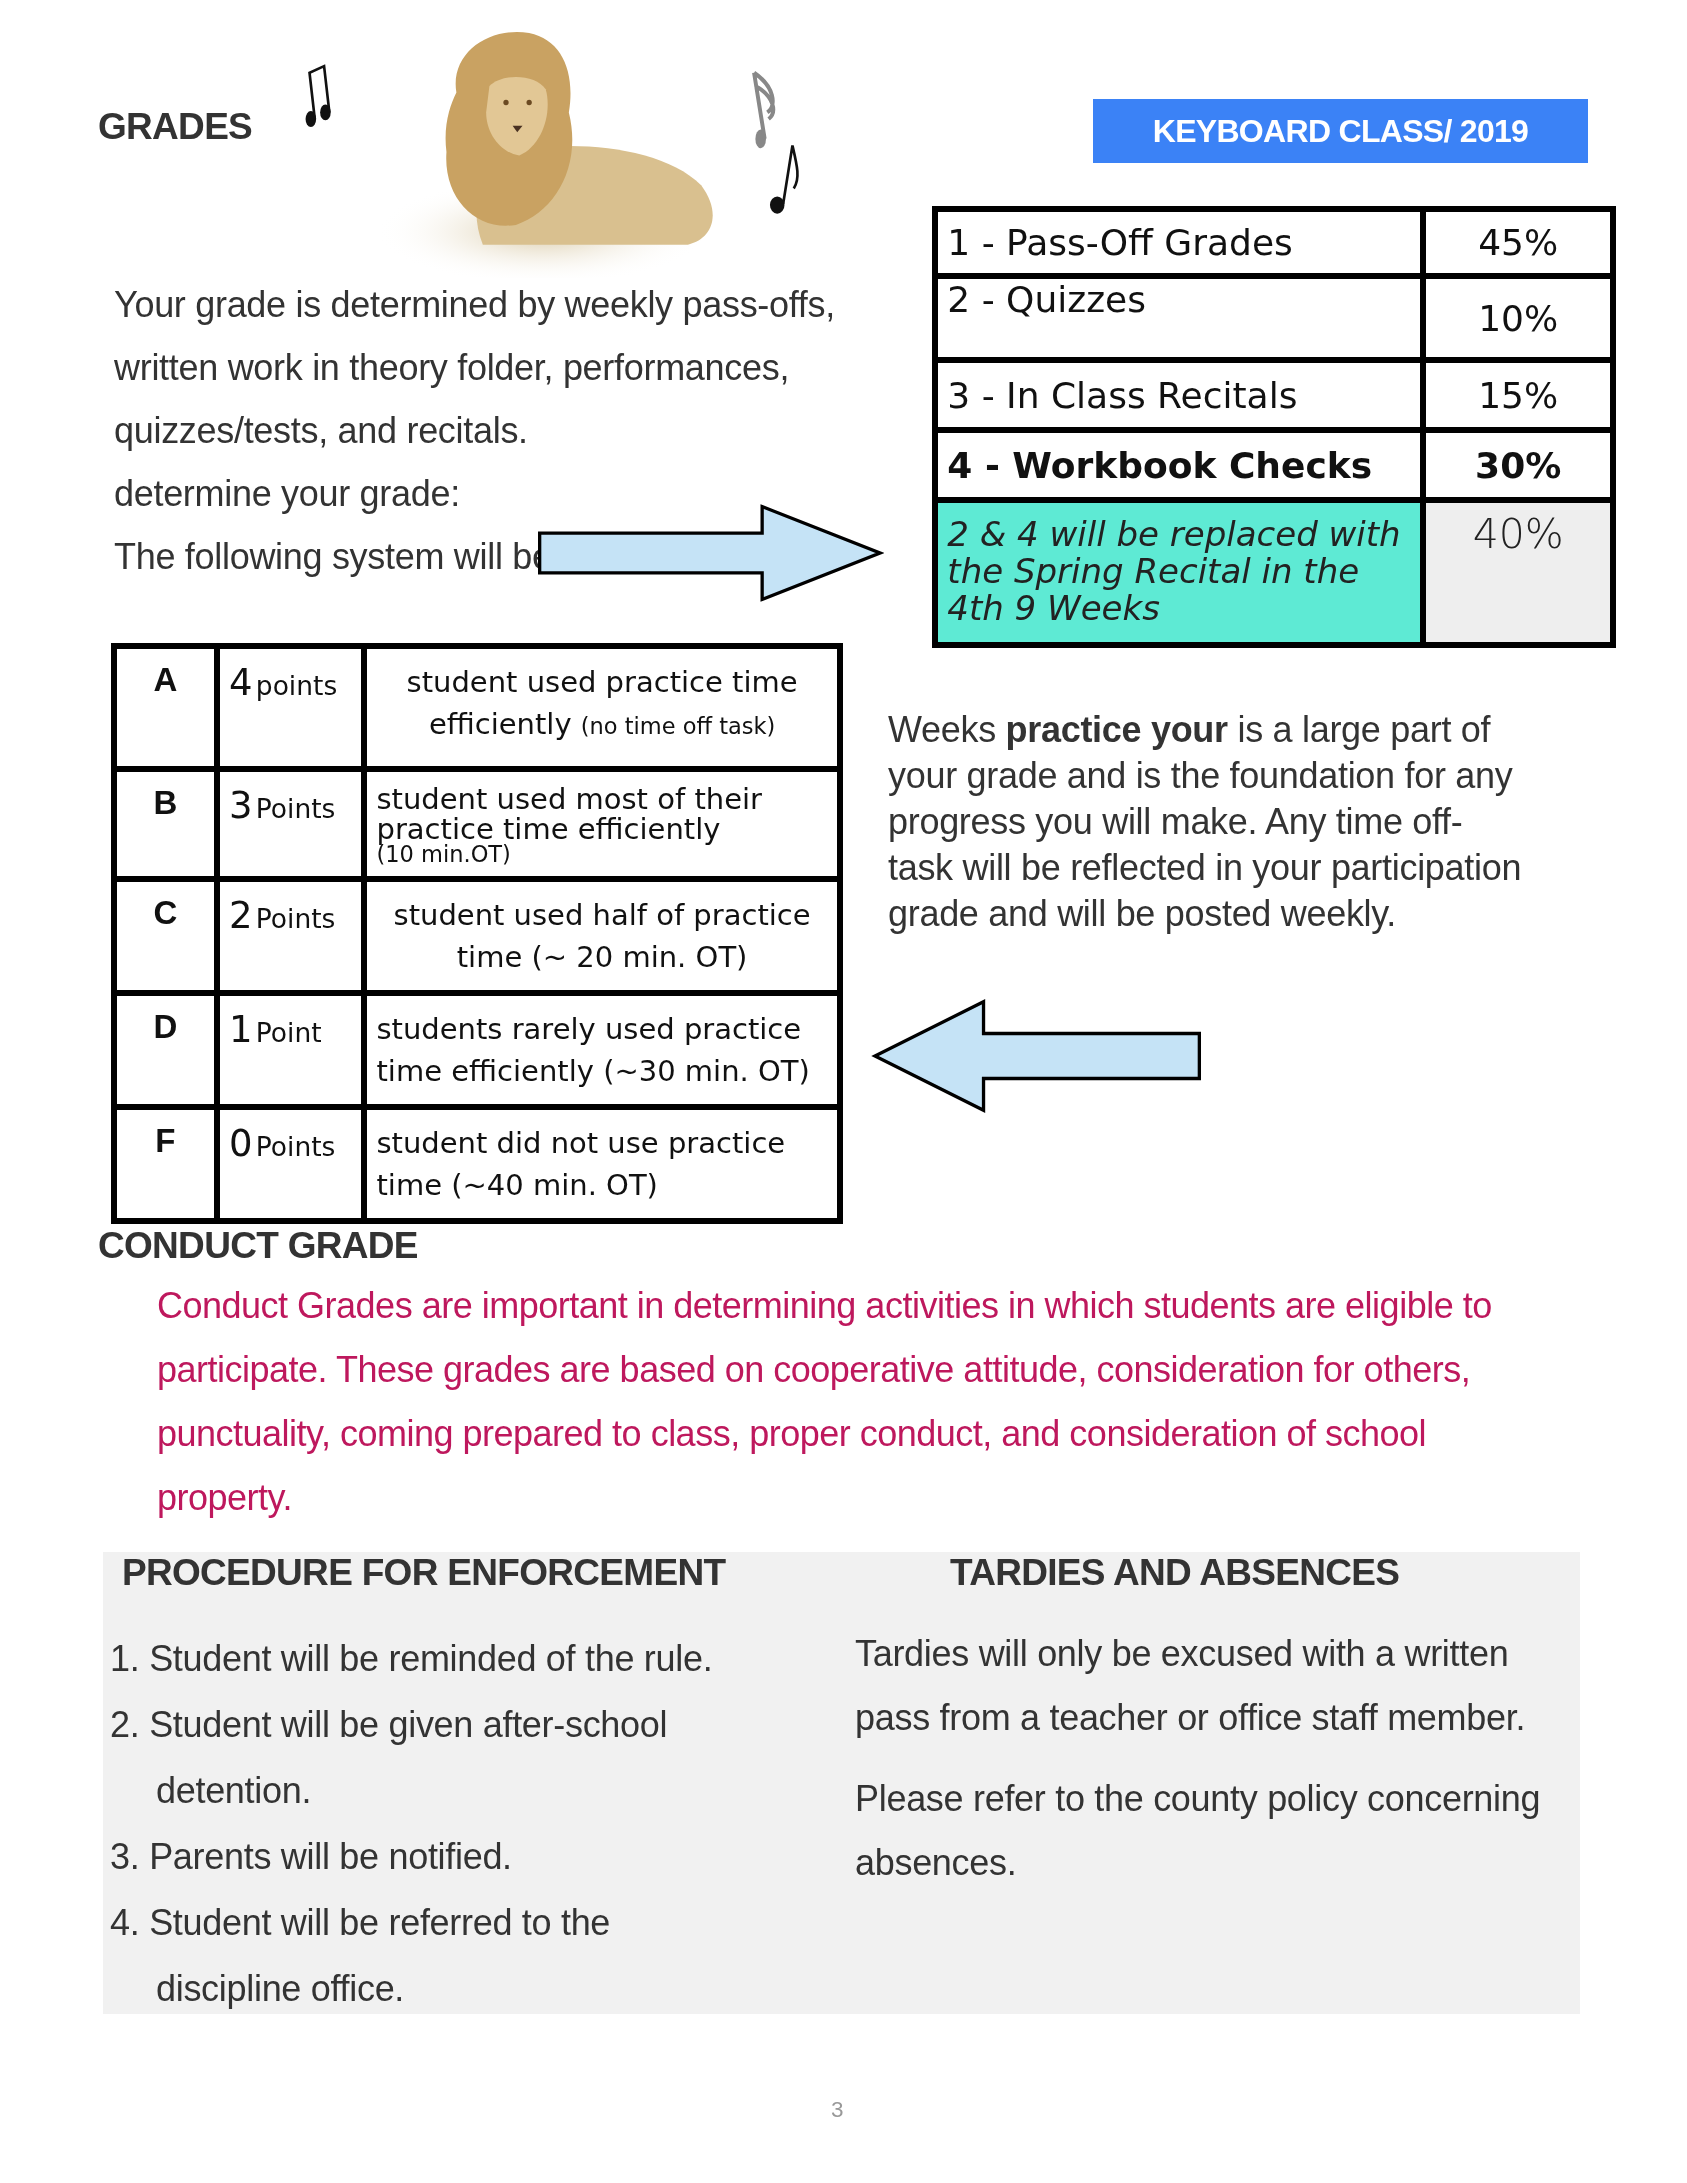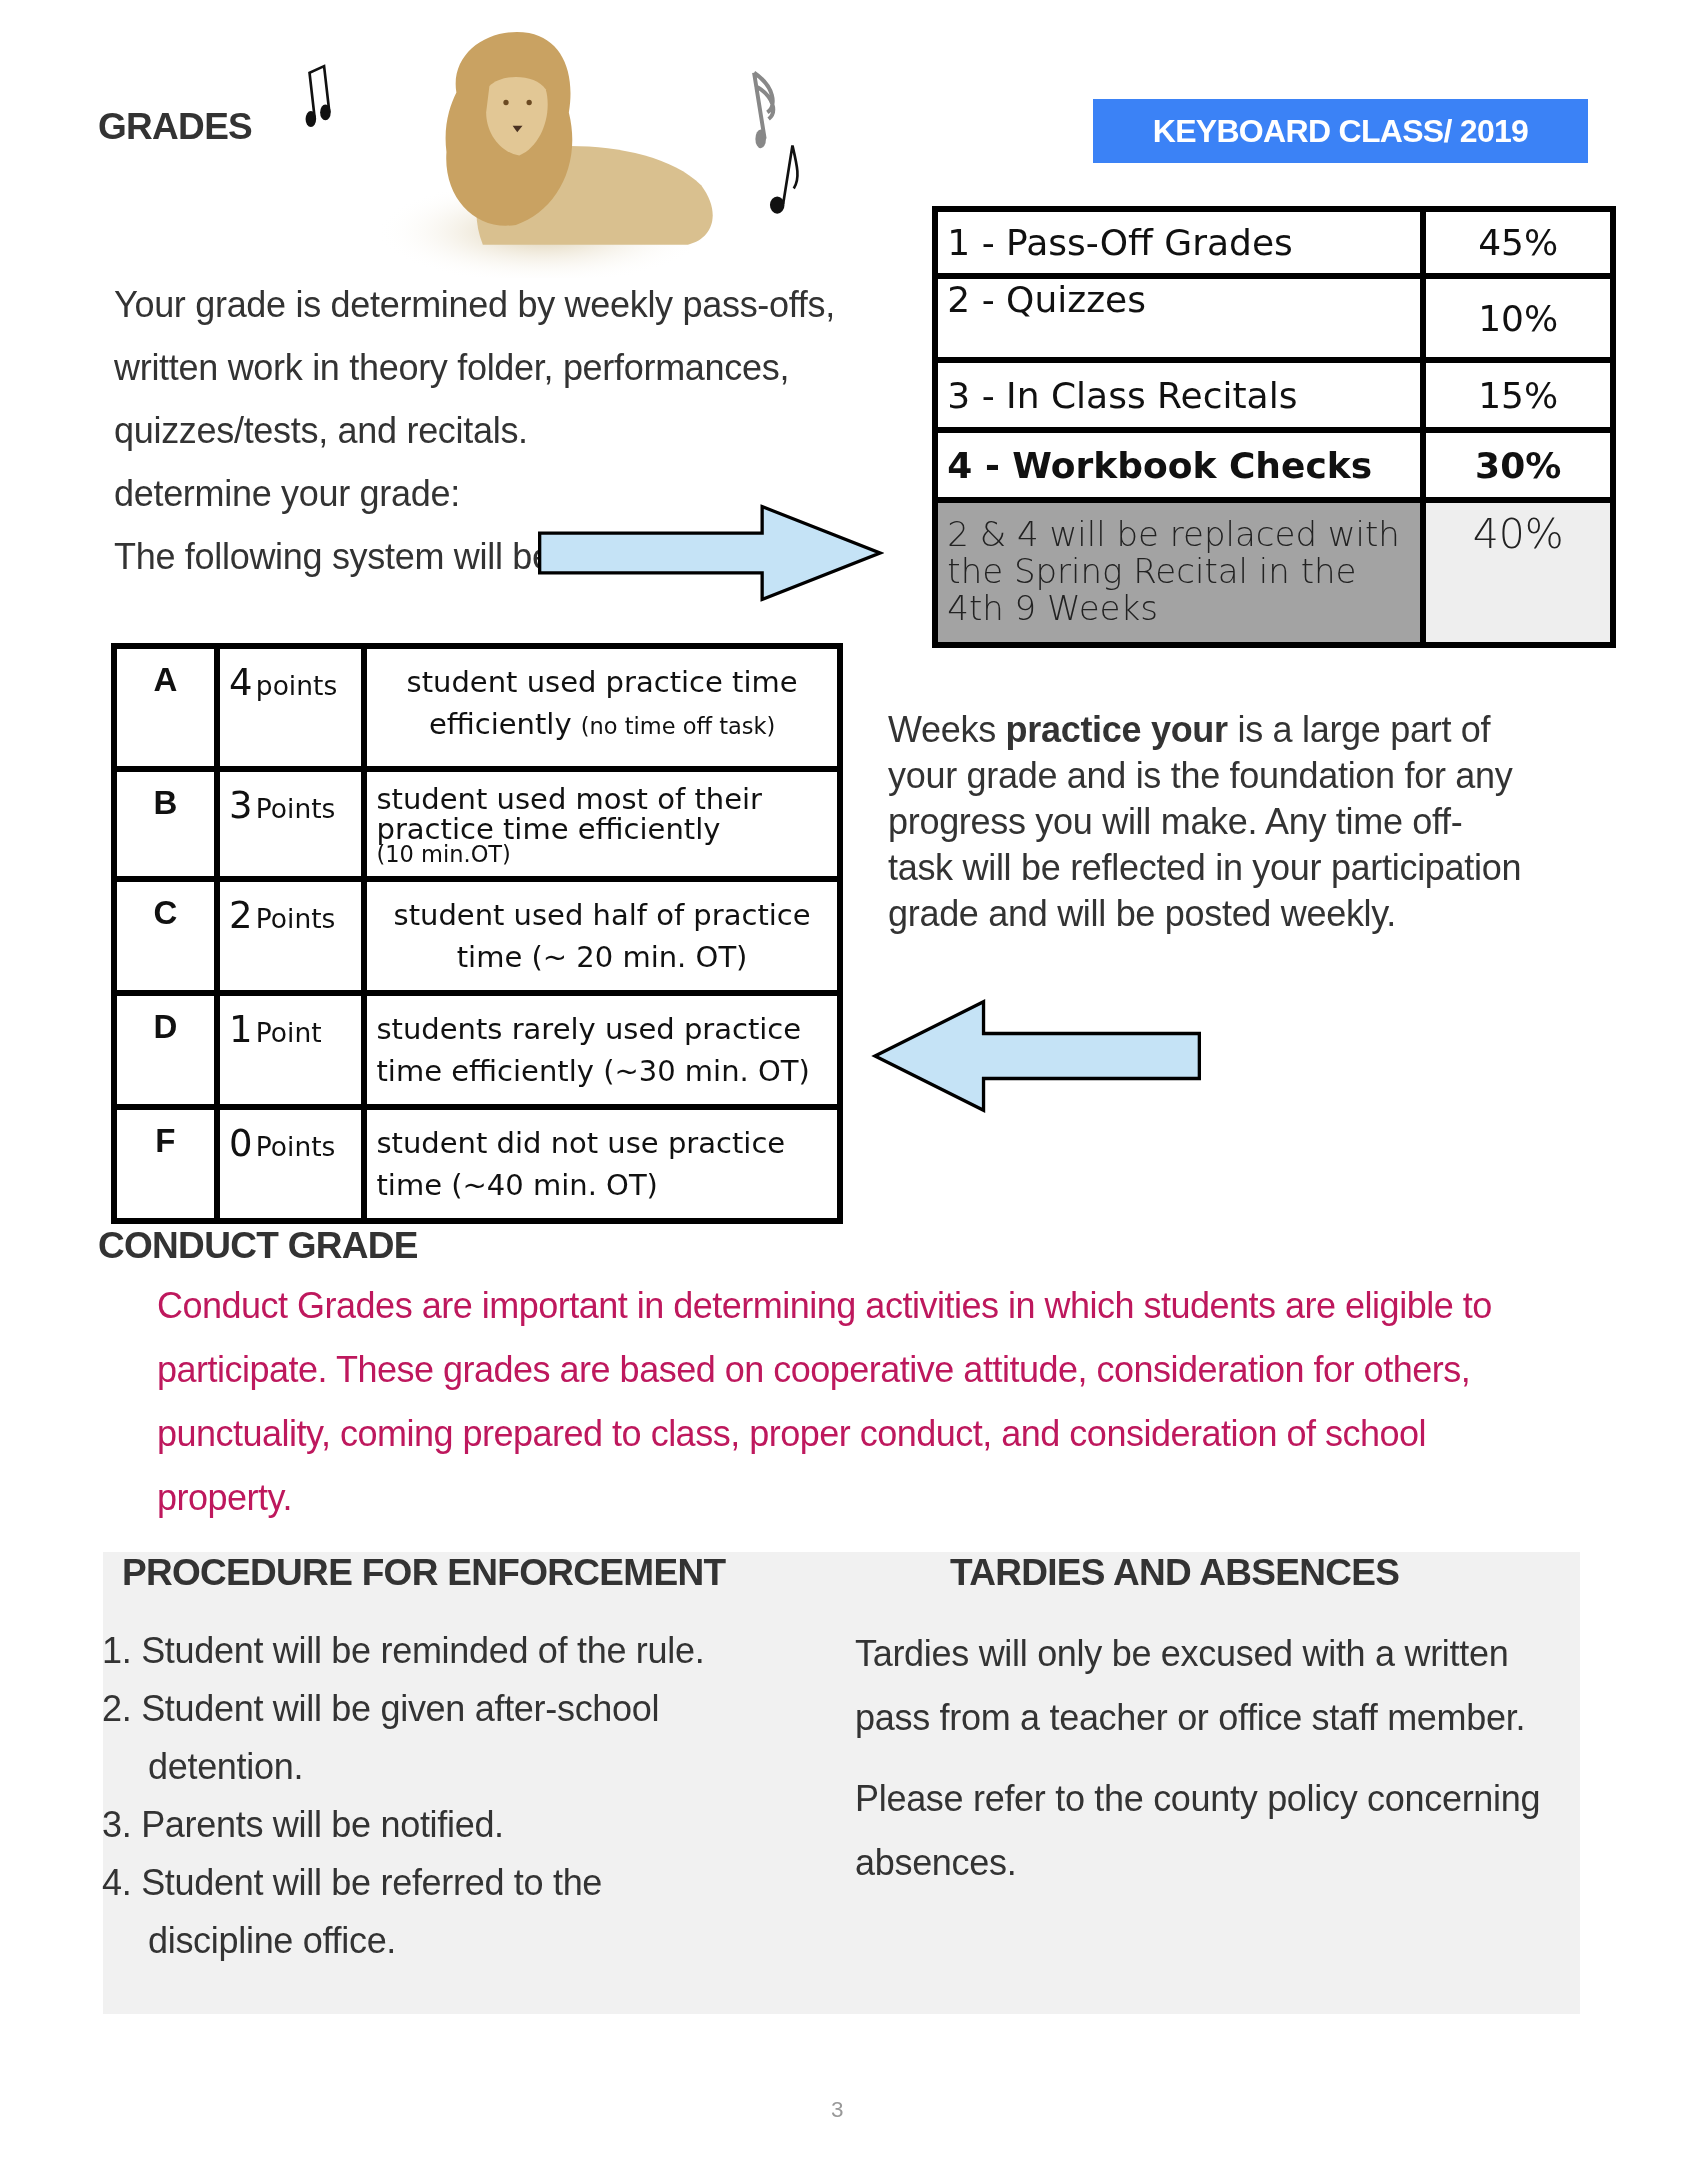--- a/index.html
+++ b/index.html
@@ -37,7 +37,7 @@
   #weights tr.r2 td.pct { vertical-align:middle; }
   #weights tr.r3 td { height:64px; }
   #weights tr.r4 td { height:64px;font-weight:bold; }
-  #weights tr.r5 td { height:126px; background:#a3a3a3; font-size:34px; line-height:37px; color:#222; vertical-align:top; padding-top:13.2px; font-weight:200; }
+  #weights tr.r5 td { height:126px; background:#5eead4; font-style:italic; font-size:34px; line-height:37px; color:#222; vertical-align:top; padding-top:13.2px; font-weight:200; }
   #weights tr.r5 td.pct { background:#eeeeee; font-size:41px; font-style:normal; }
 
   

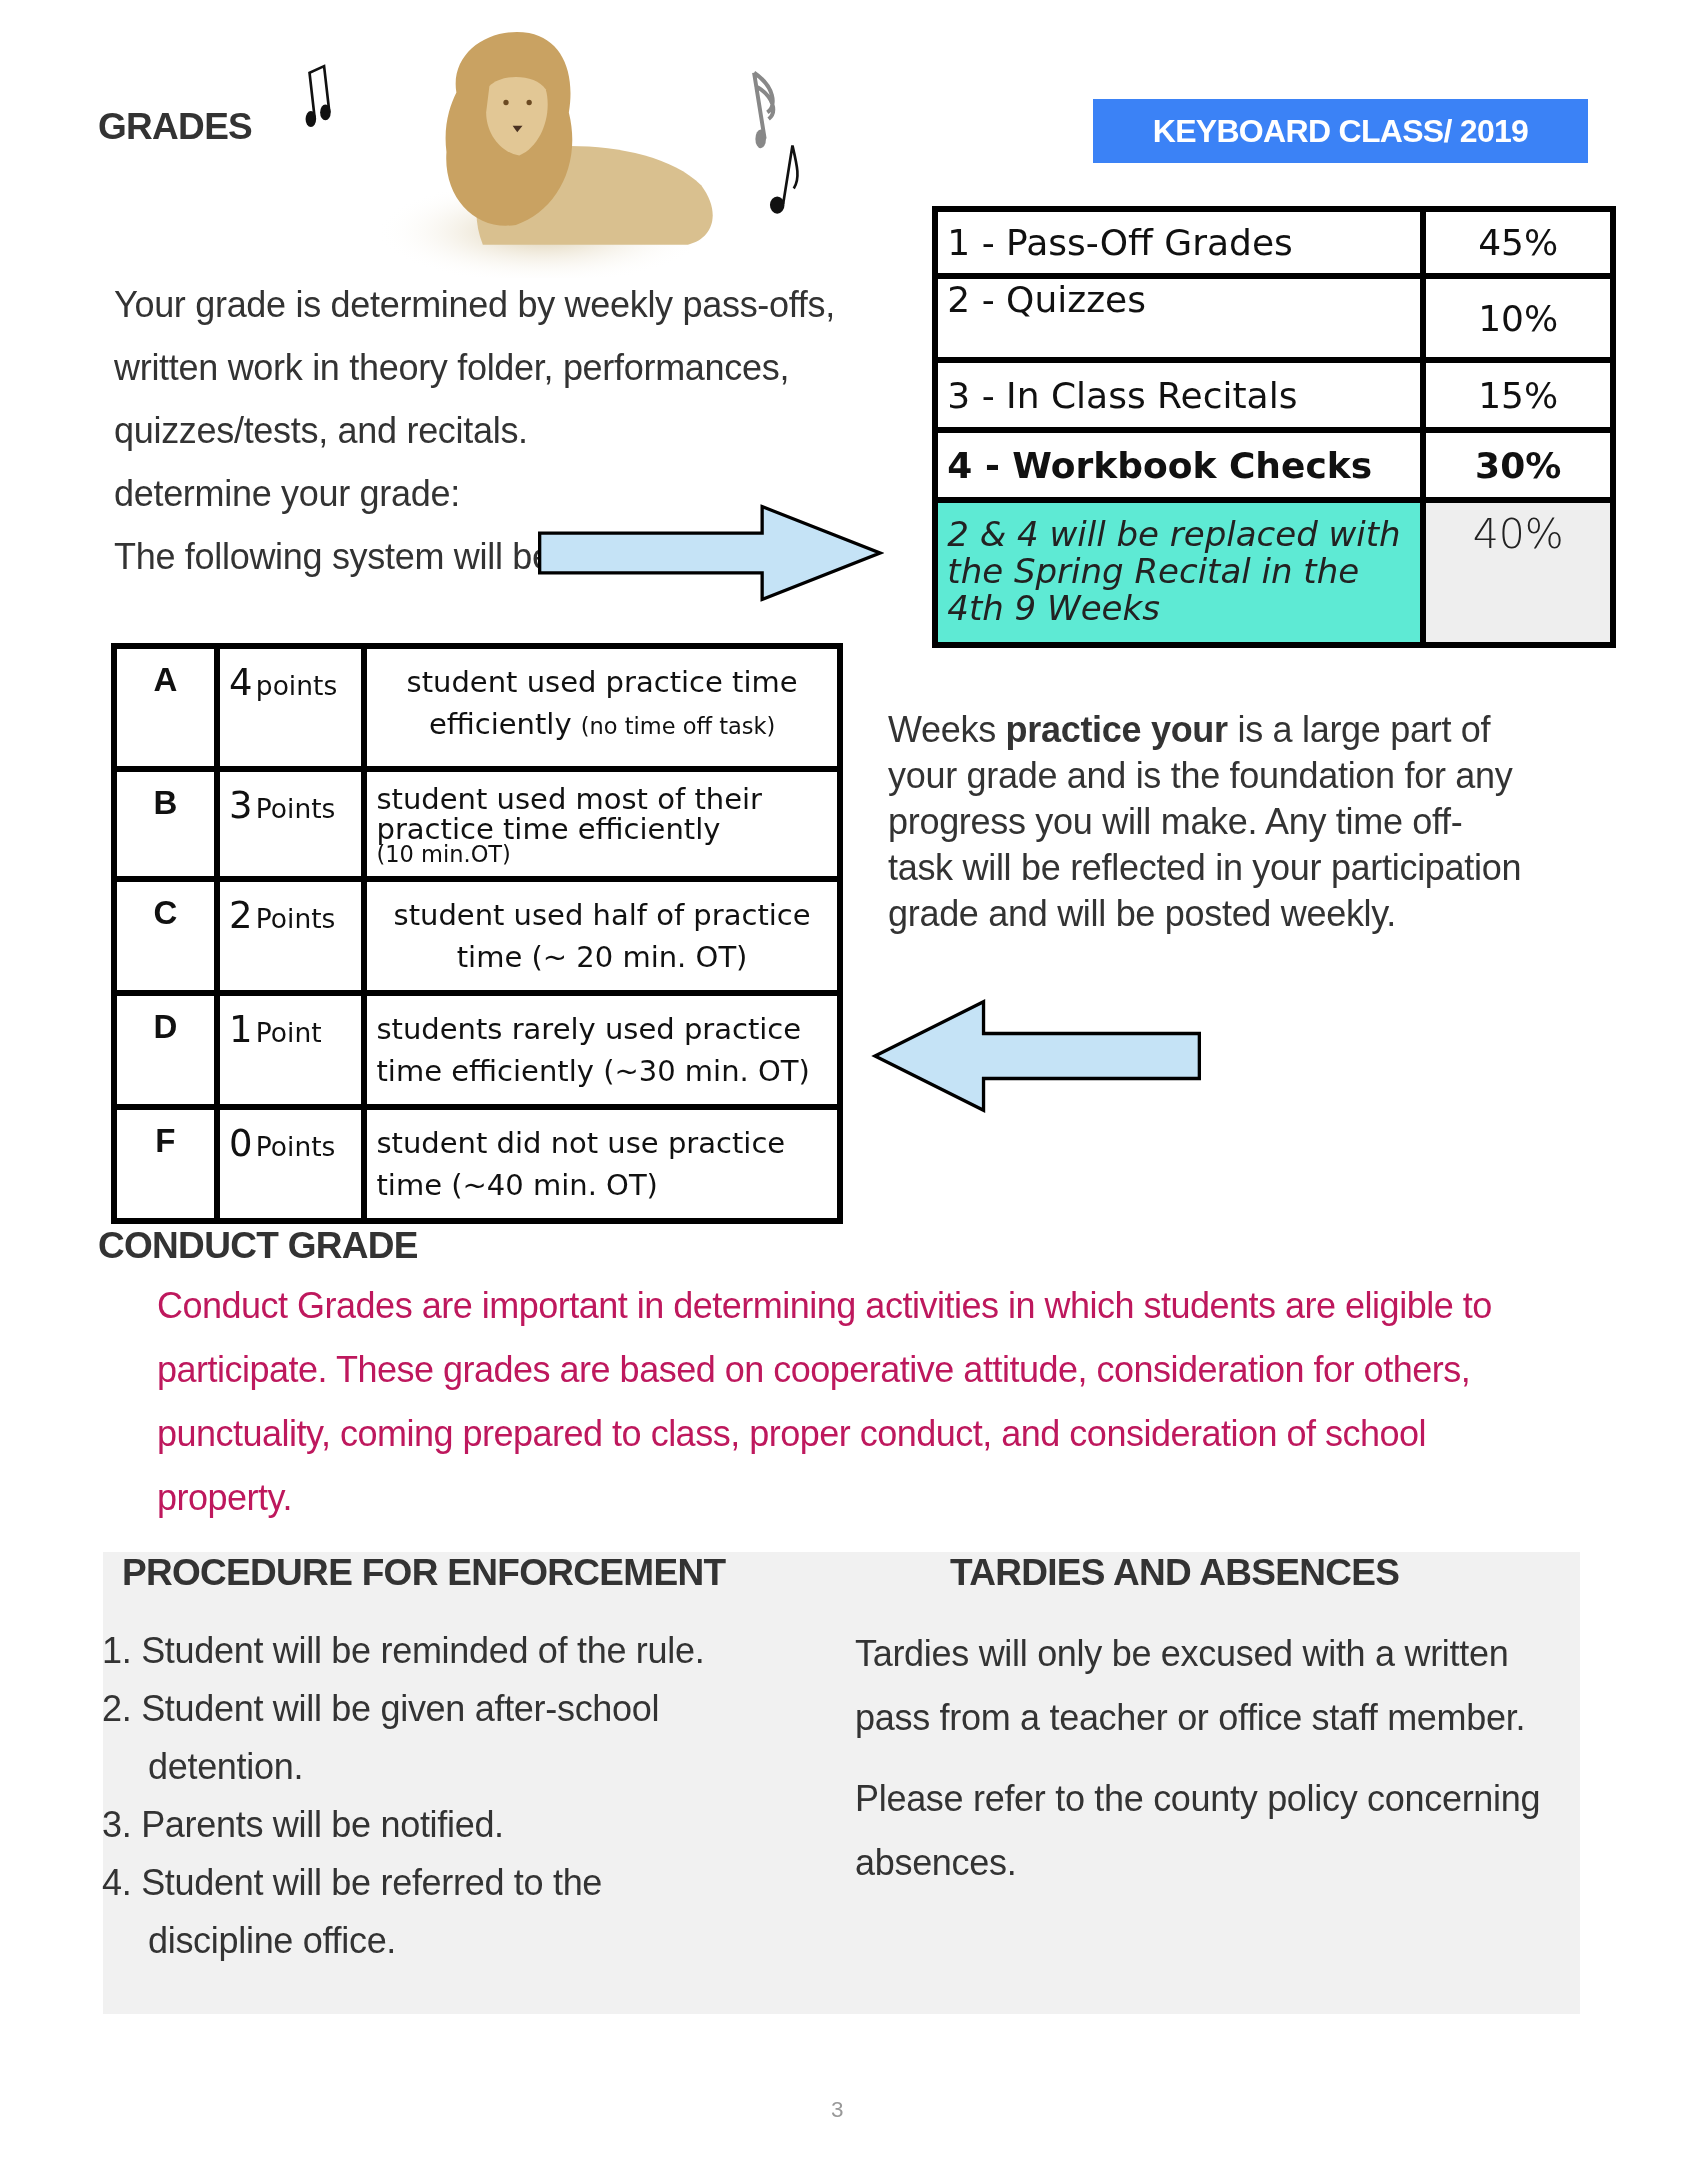--- a/index.html
+++ b/index.html
@@ -70,7 +70,7 @@
   #proc-heading { left:122px; top:1552px; font-size:37px; }
   #tard-heading { left:950px; top:1552px; font-size:37px; }
   #proc-list { left:102px; top:1622px; width:728px; font-size:36px; line-height:58px; color:#333333; letter-spacing:-0.3px; }
-  #proc-list .item { margin:0; }
+  #proc-list .item { margin:8px; }
   #proc-list .cont { padding-left:46px; }
   #tard-body { left:855px; top:1622px; width:721px; font-size:36px; line-height:64px; color:#333333; letter-spacing:-0.3px; }
   #tard-body p { margin:0 0 17px 0; }

